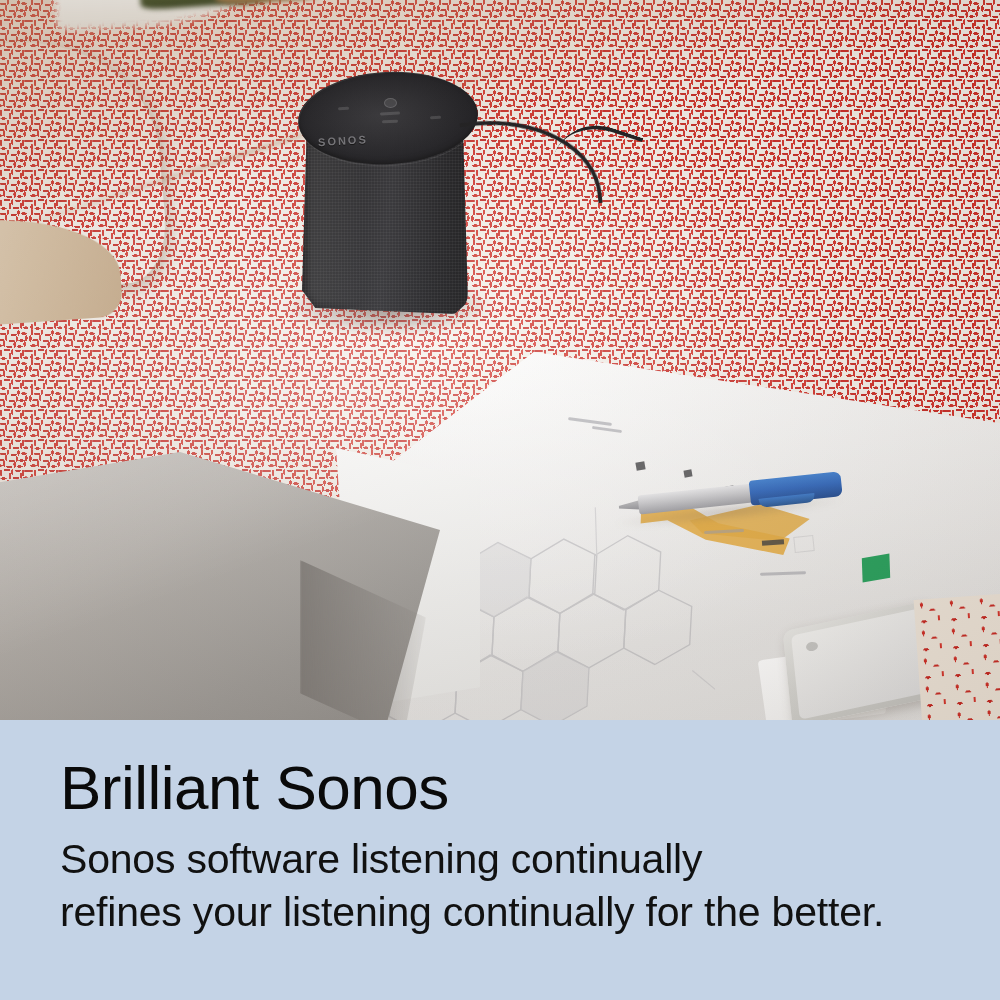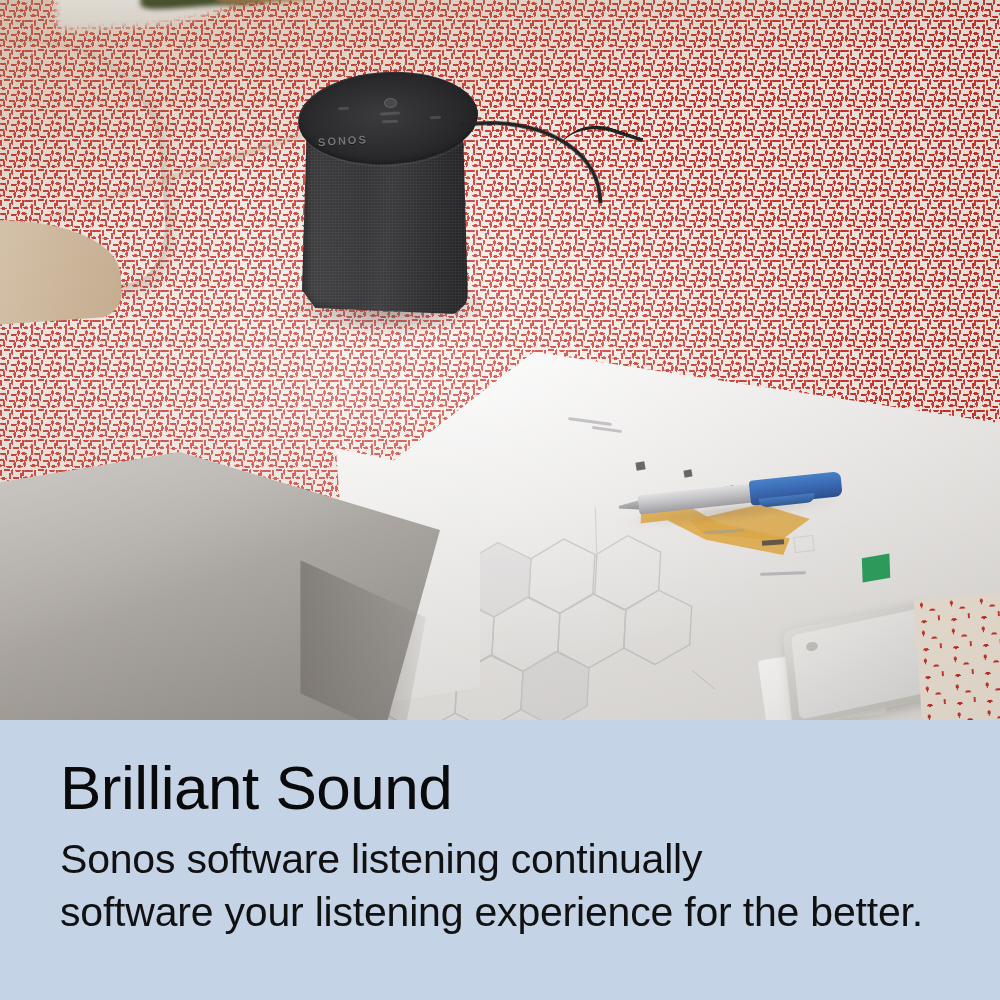--- a/index.html
+++ b/index.html
@@ -658,7 +658,7 @@
   </div>
 
   <div id="caption">
-    <h1 id="headline">Brilliant Sound</h1>
+    <h1 id="headline">Brilliant Sonos</h1>
     <p id="subcopy">
       <span>Sonos software listening continually</span><br>
       <span>software your listening experience for the better.</span>

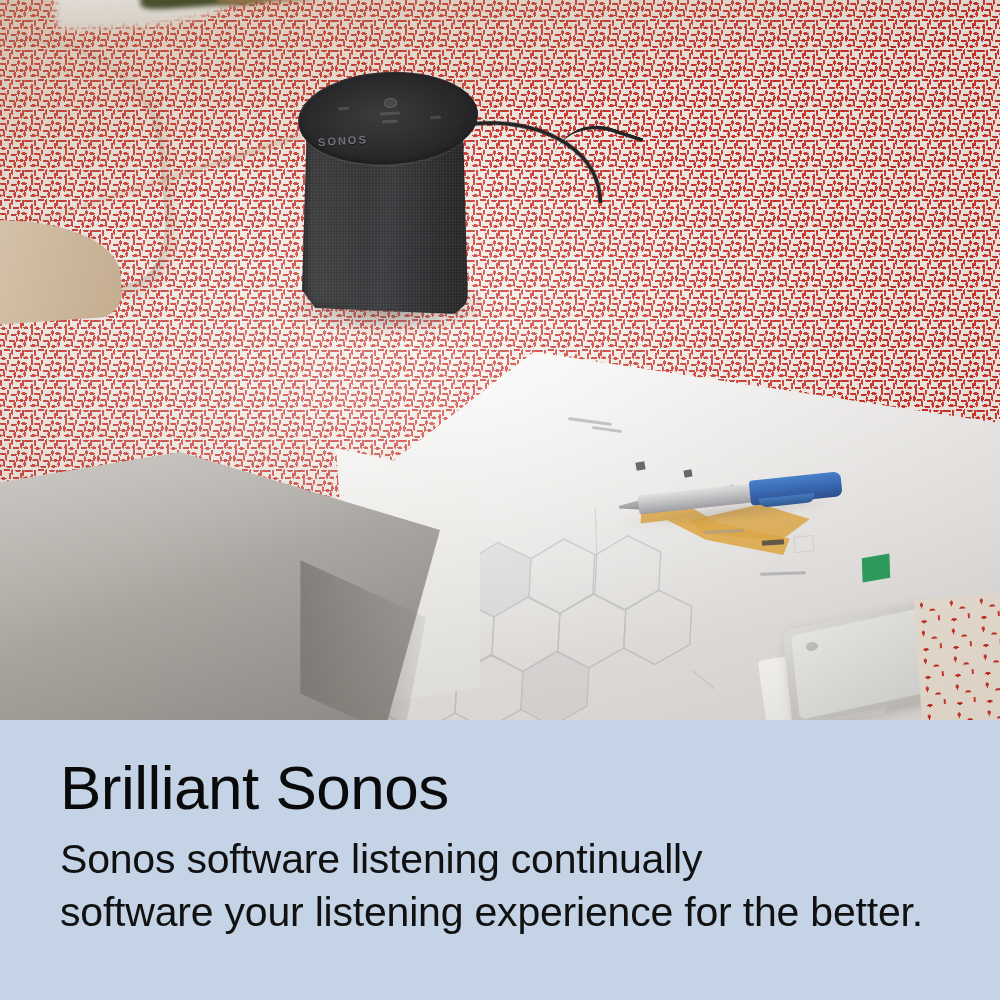--- a/index.html
+++ b/index.html
@@ -661,7 +661,7 @@
     <h1 id="headline">Brilliant Sonos</h1>
     <p id="subcopy">
       <span>Sonos software listening continually</span><br>
-      <span>software your listening experience for the better.</span>
+      <span>refines your listening continually for the better.</span>
     </p>
   </div>
 

